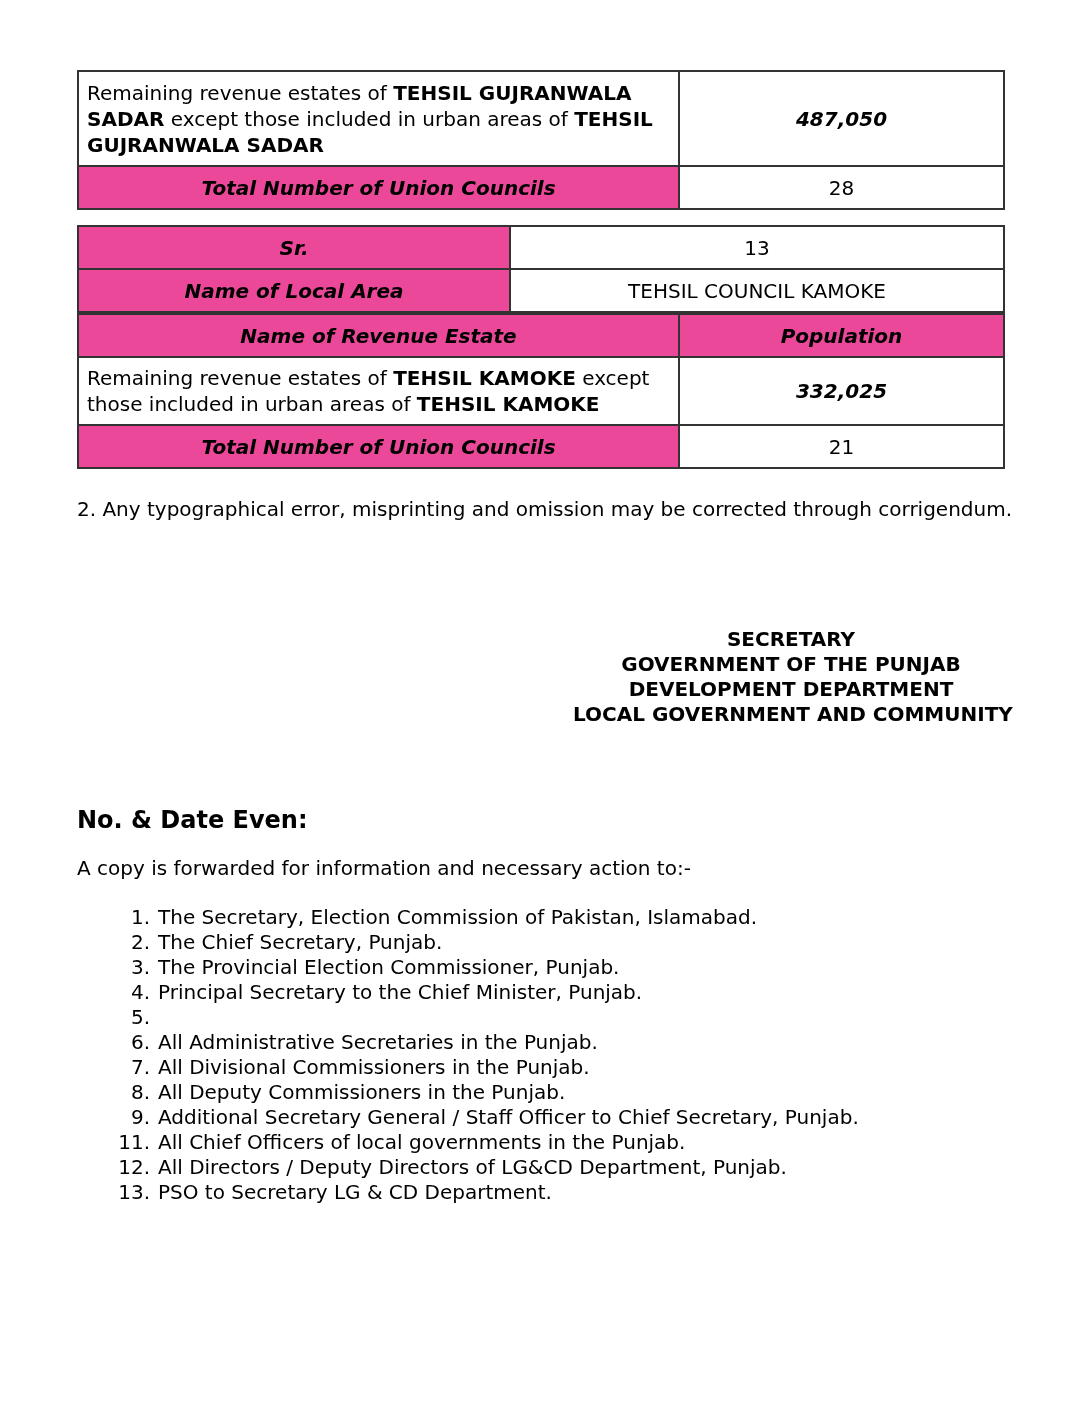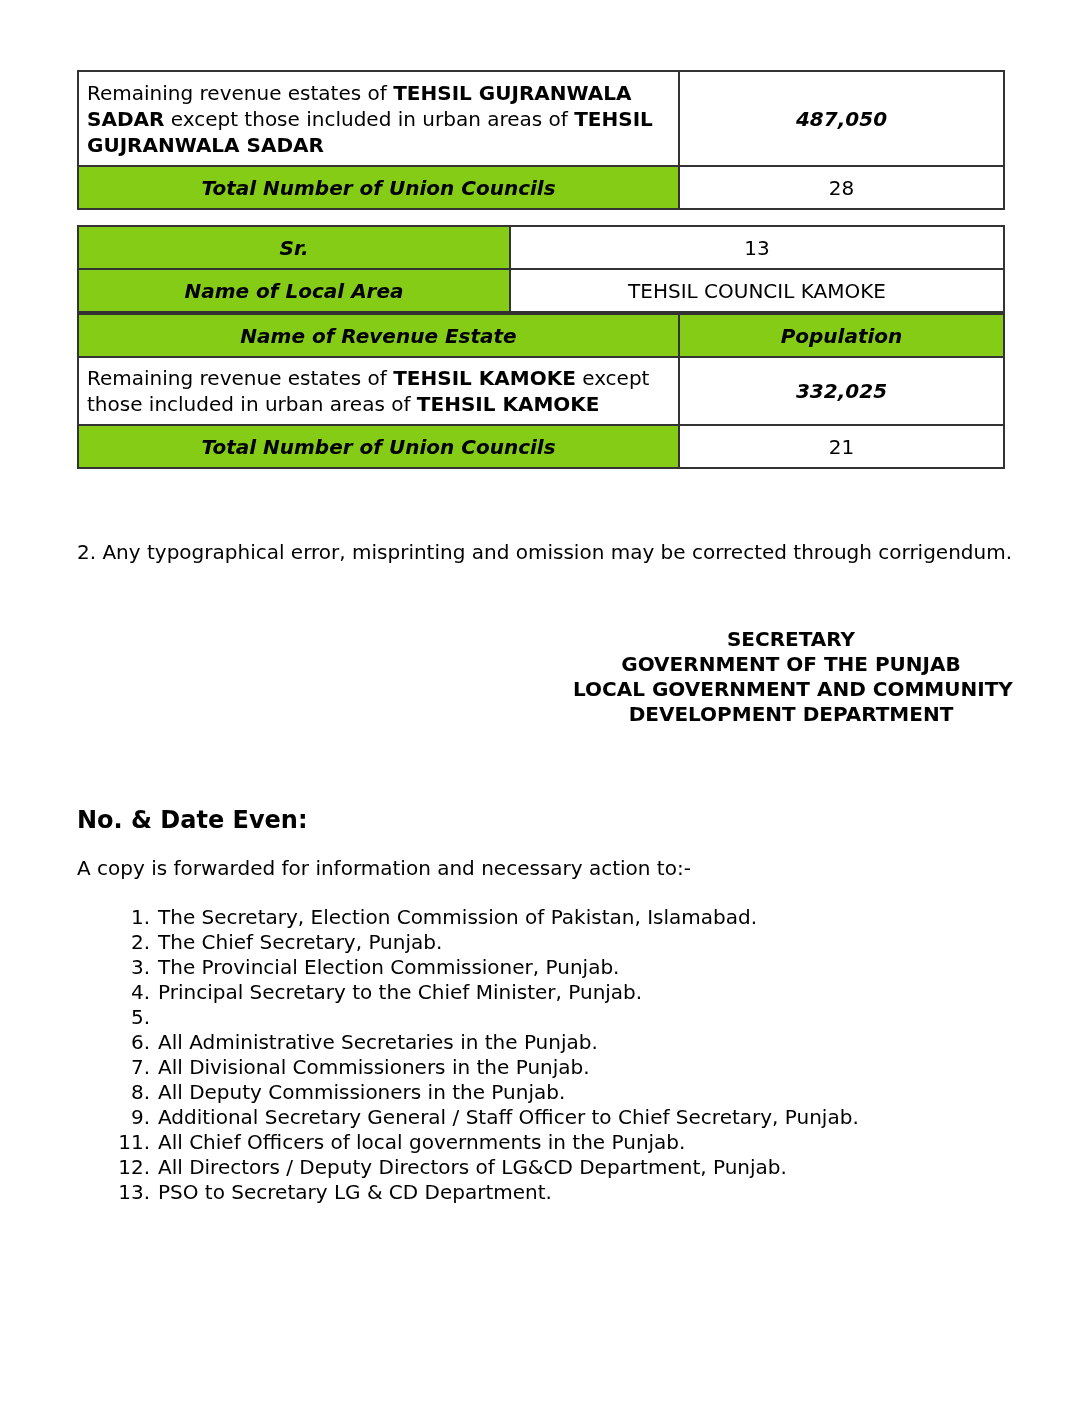--- a/index.html
+++ b/index.html
@@ -9,7 +9,7 @@
   }
   .tbl { position: absolute; left: 77px; width: 926px; border-collapse: collapse; table-layout: fixed; }
   .tbl td { border: 2px solid #333; padding: 0 8px; vertical-align: middle; line-height: 26px; font-size: 20px; }
-  .grey { background: #84cc16; }
+  .grey { background: #ec4899; }
   .c { text-align: center; }
   .b { font-weight: bold; font-style: italic; }
   #t1 { top: 70px; }

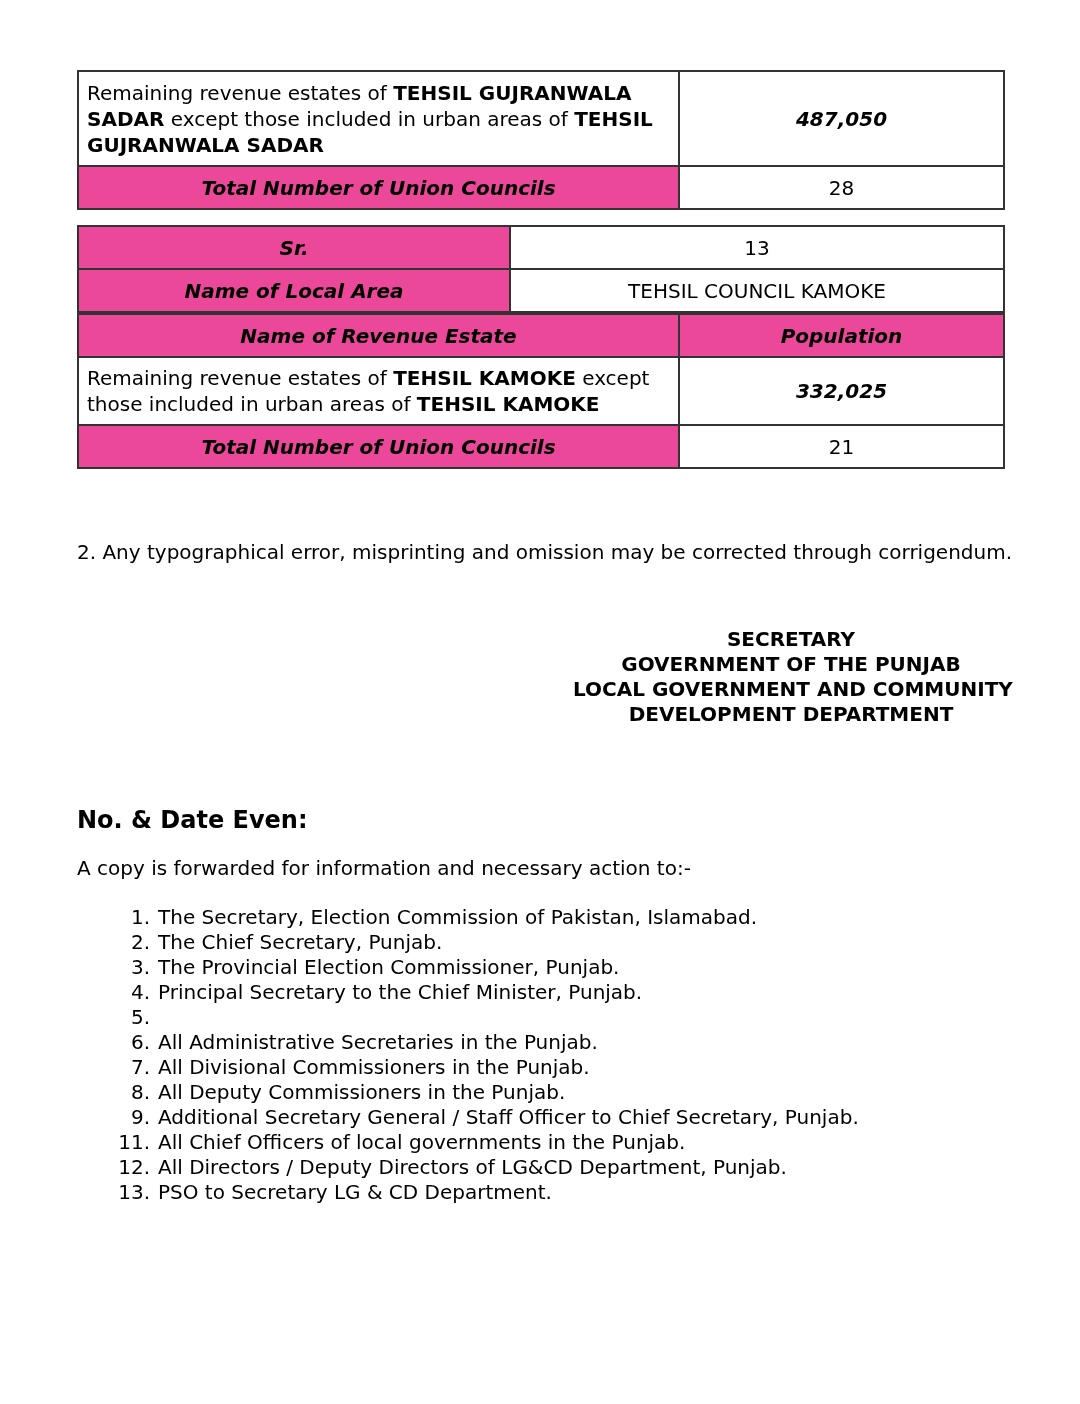--- a/index.html
+++ b/index.html
@@ -21,7 +21,7 @@
   #t3 .h td { height: 41px; }
   #t3 .r1 td { height: 66px; }
   #t3 .r2 td { height: 41px; }
-  .note { position: absolute; left: 77px; top: 496px; font-size: 20px; line-height: 26px; margin-top: 43px; }
+  .note { position: absolute; left: 77px; top: 496px; font-size: 20px; line-height: 26px; }
   .sig { position: absolute; left: 573px; width: 436px; top: 627px; text-align: center; font-weight: bold; font-size: 20px; line-height: 25px; }
   .sig div { white-space: nowrap; }
   .nodate { position: absolute; left: 77px; top: 806px; font-weight: bold; font-size: 24px; }

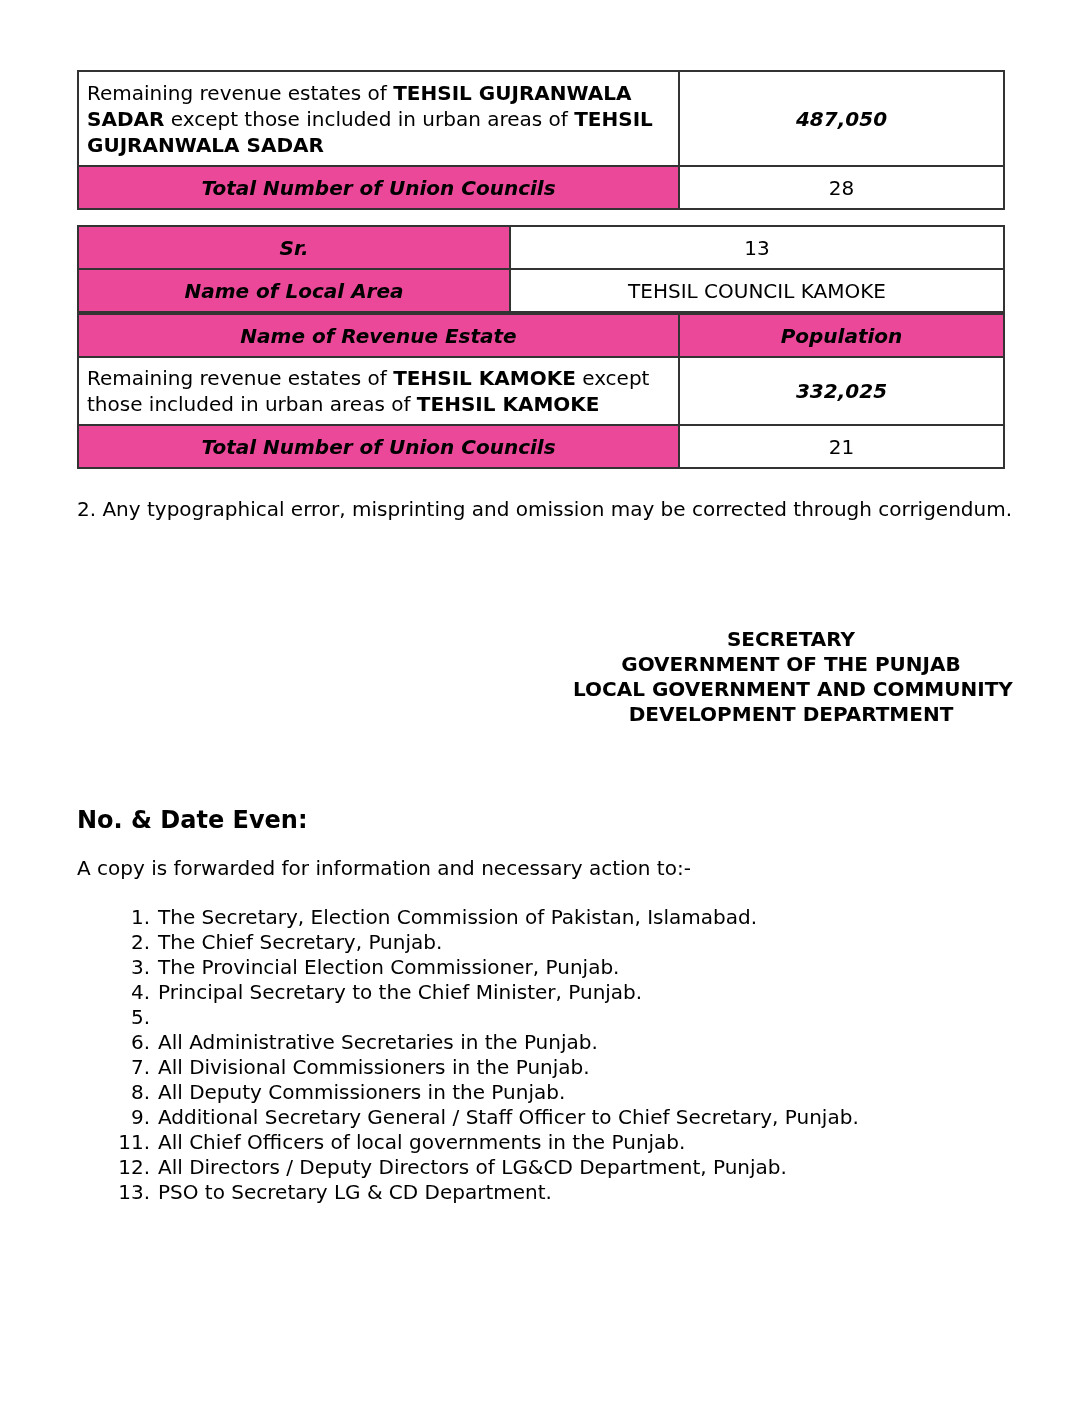--- a/index.html
+++ b/index.html
@@ -93,8 +93,8 @@
 <div class="sig">
   <div>SECRETARY</div>
   <div>GOVERNMENT OF THE PUNJAB</div>
+  <div>DEVELOPMENT DEPARTMENT</div>
   <div>LOCAL GOVERNMENT AND COMMUNITY</div>
-  <div>DEVELOPMENT DEPARTMENT</div>
 </div>
 
 <div class="nodate">No. &amp; Date Even:</div>

